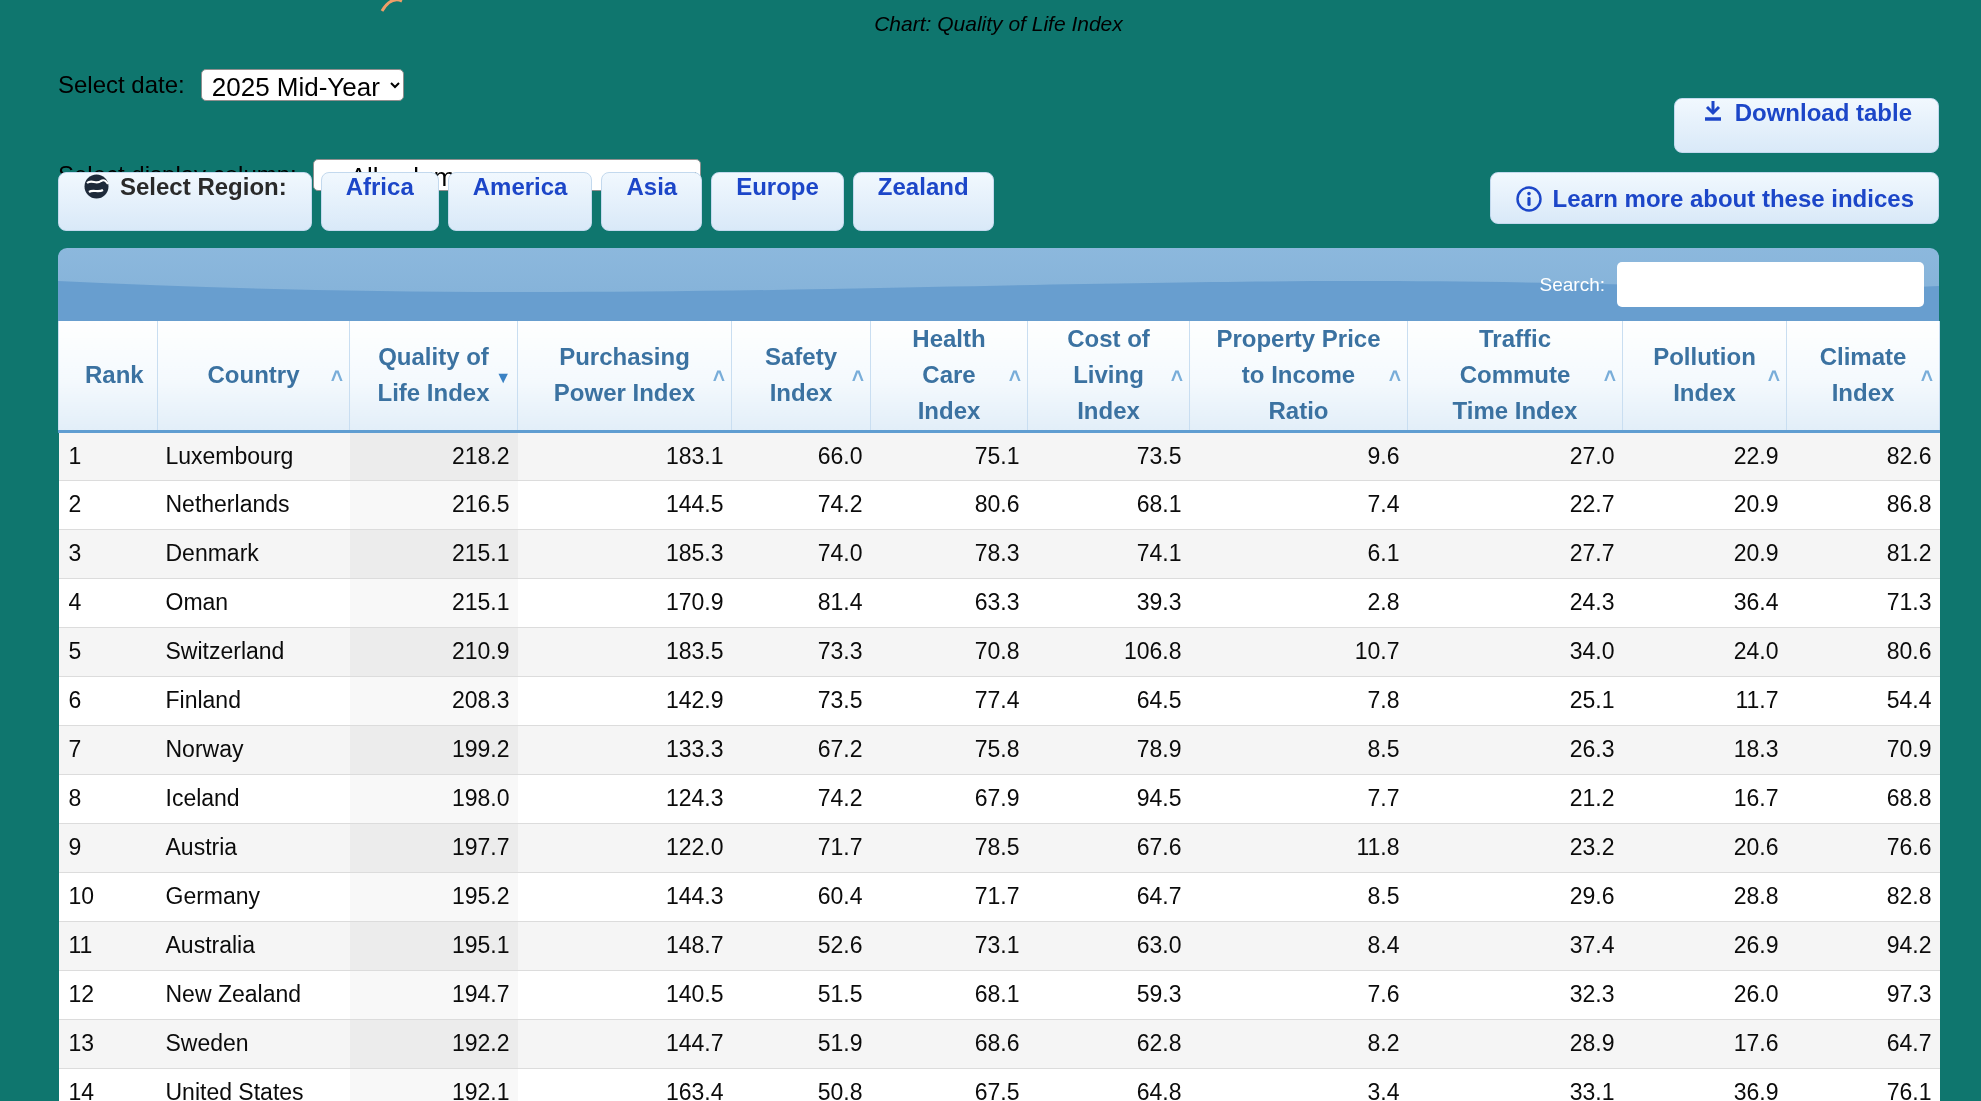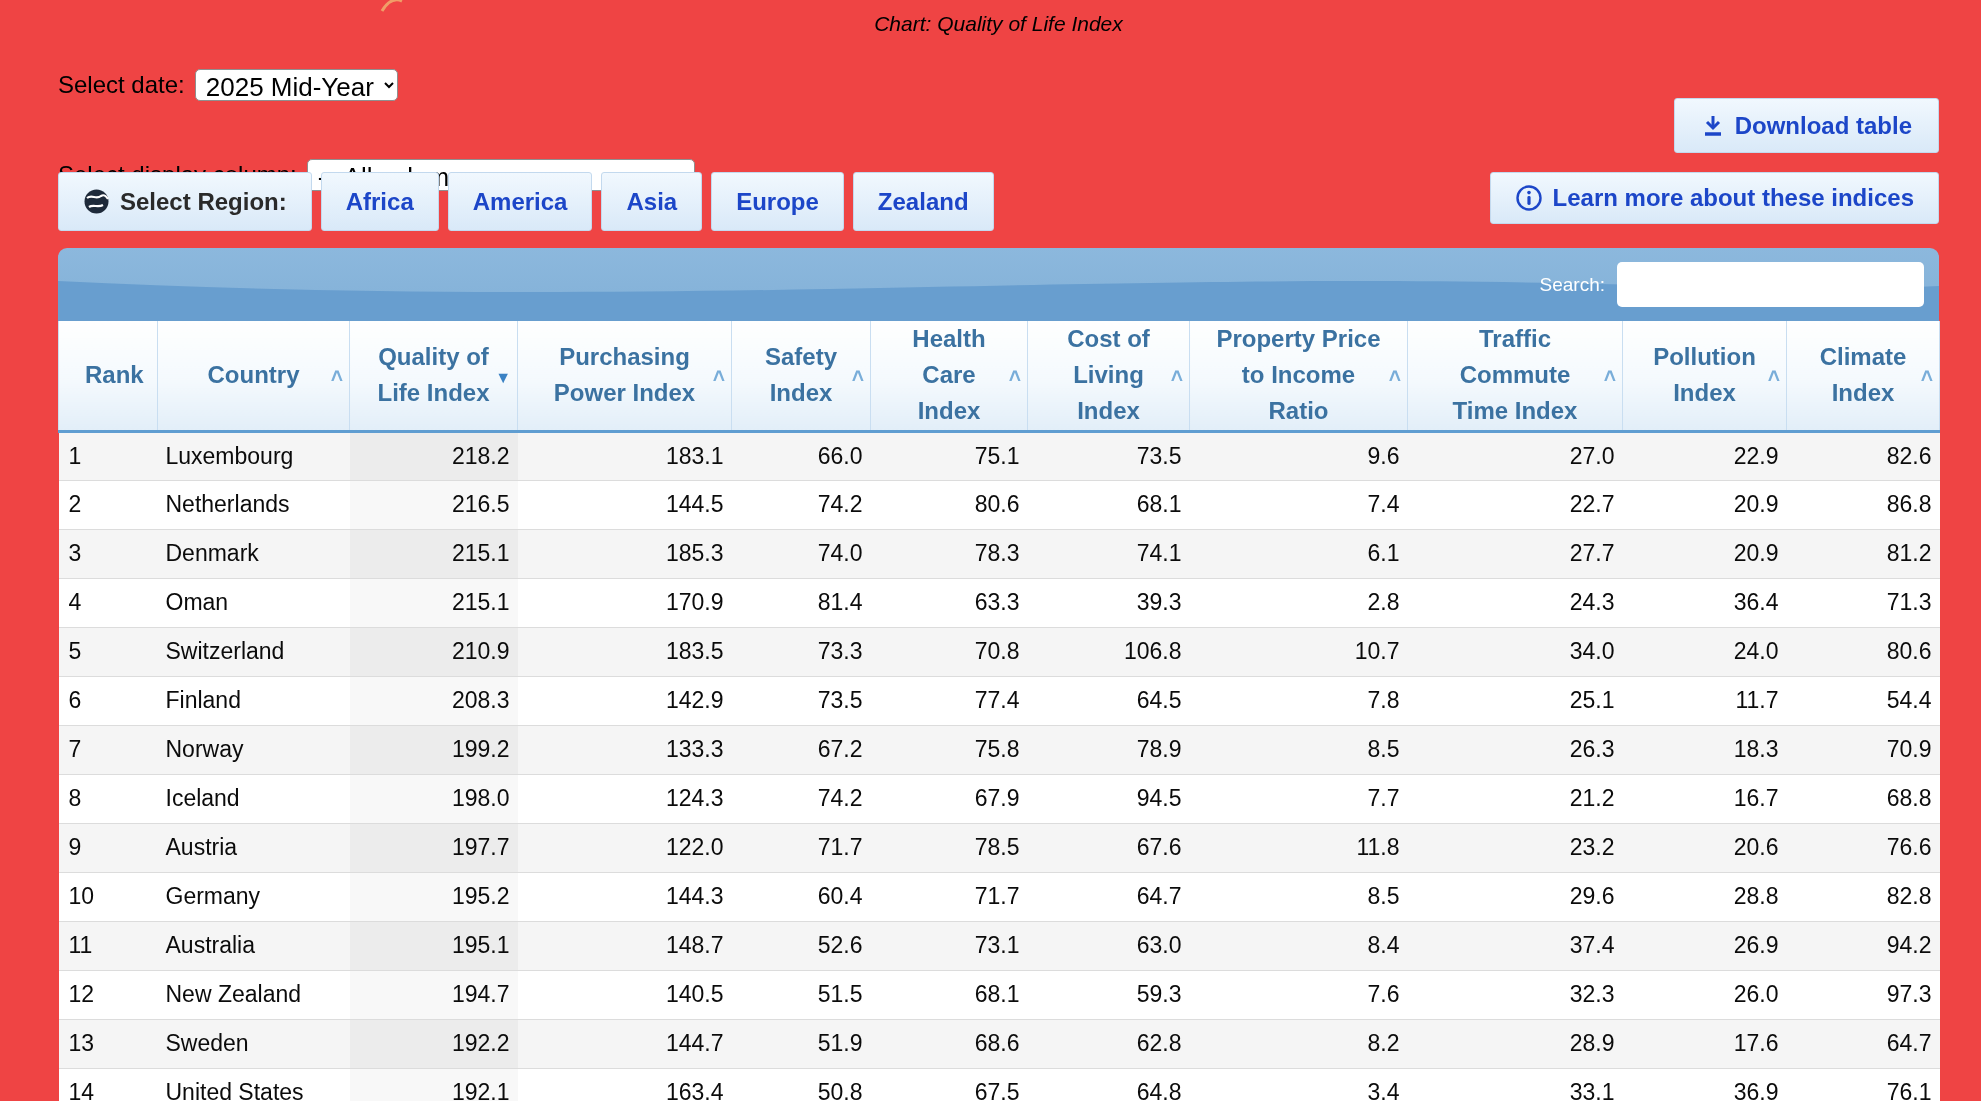--- a/index.html
+++ b/index.html
@@ -5,7 +5,7 @@
   * { margin:0; padding:0; box-sizing:border-box; }
   html,body { background:#fff; }
   body { font-family:"Liberation Sans", sans-serif; }
-  .page { position:relative; width:1981px; height:1101px; overflow:hidden; background:#ef4444; }
+  .page { position:relative; width:1981px; height:1101px; overflow:hidden; background:#0f766e; }
 
   
   .chart-fragment { position:absolute; left:380px; top:-2px; }

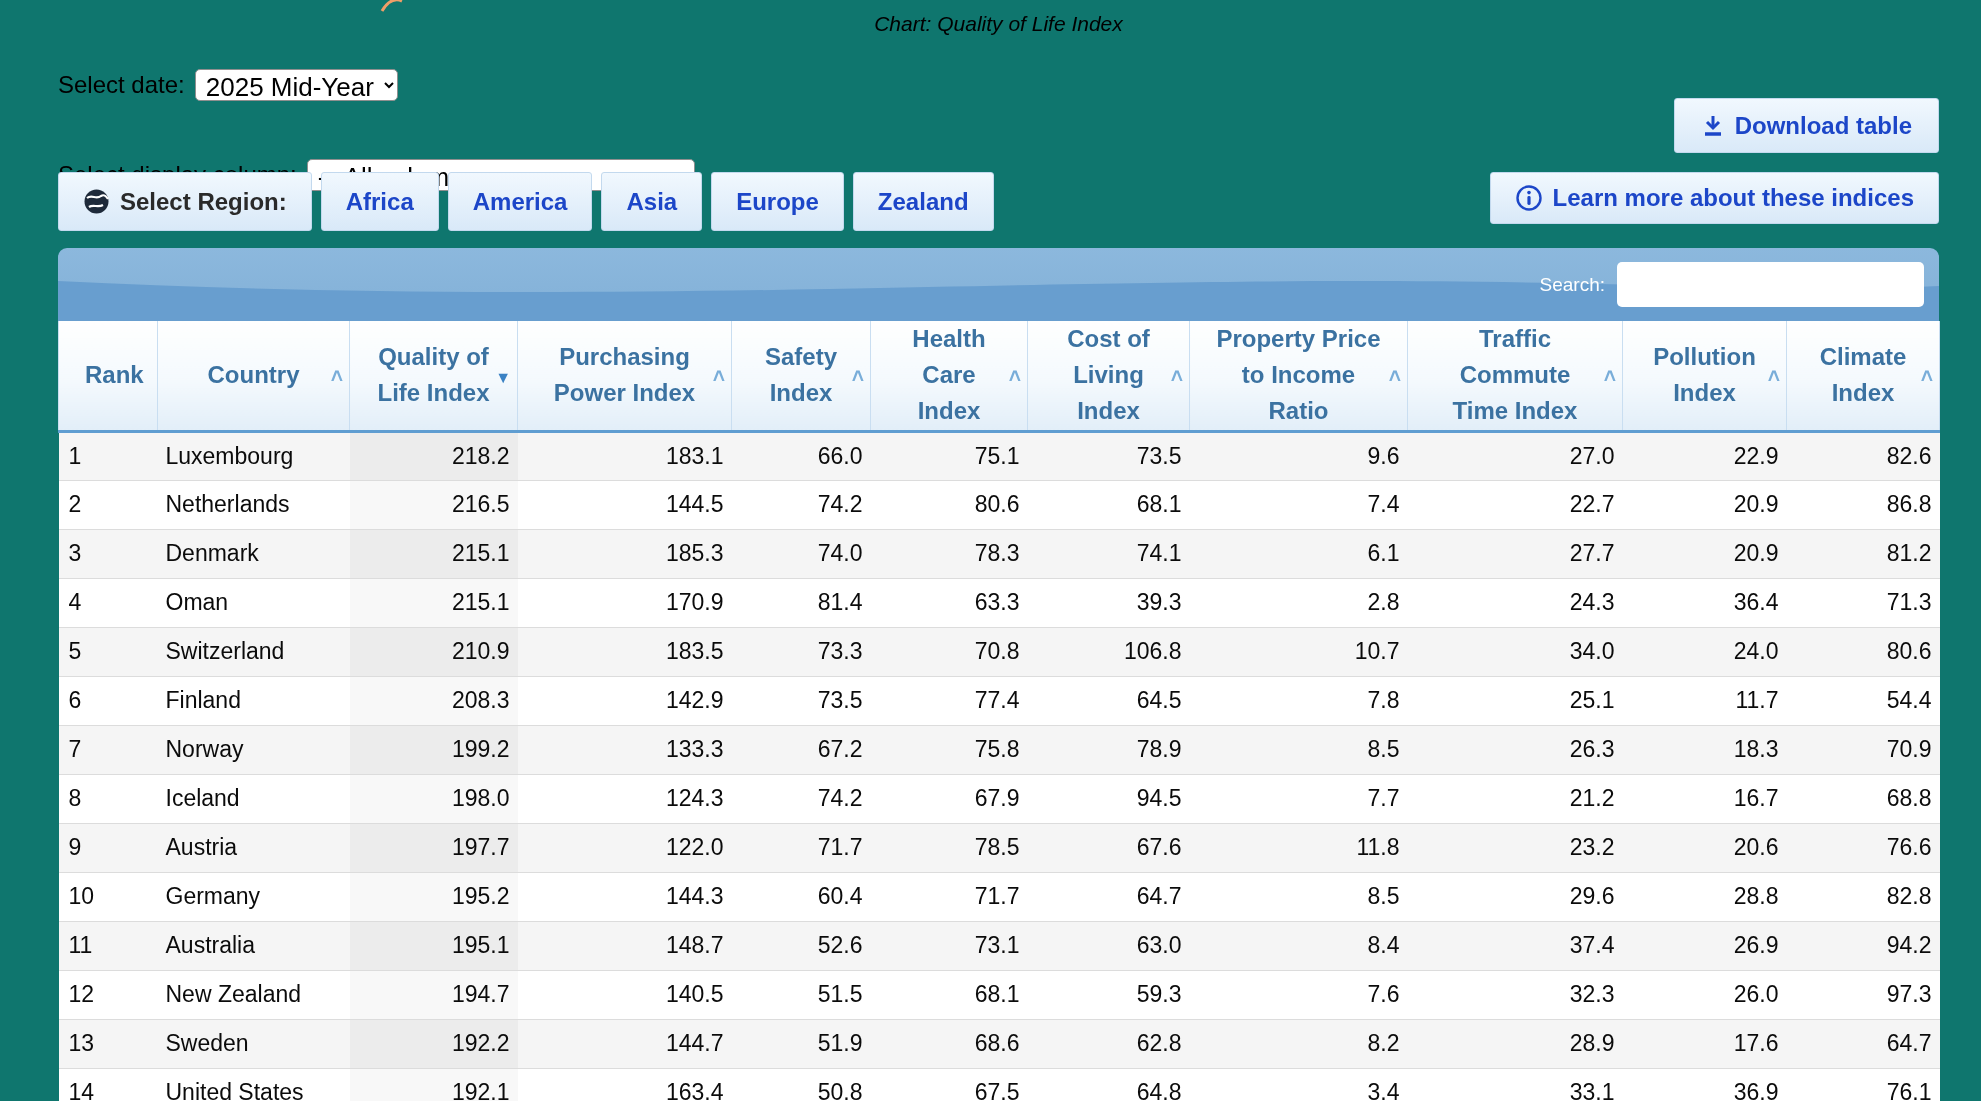--- a/index.html
+++ b/index.html
@@ -15,7 +15,7 @@
     font-style:italic; font-size:21px; color:#000; }
 
   
-  .ctl-row { position:absolute; left:58px; display:flex; align-items:center; gap:10px; }
+  .ctl-row { position:absolute; left:58px; display:flex; align-items:center; gap:16px; }
   .ctl-label { font-size:24px; color:#000; }
   select { font-family:"Liberation Sans", sans-serif; font-size:26px; color:#000;
     background:#fff; border:1px solid #8f8f8f; border-radius:5px; padding:1px 6px; height:32px; }

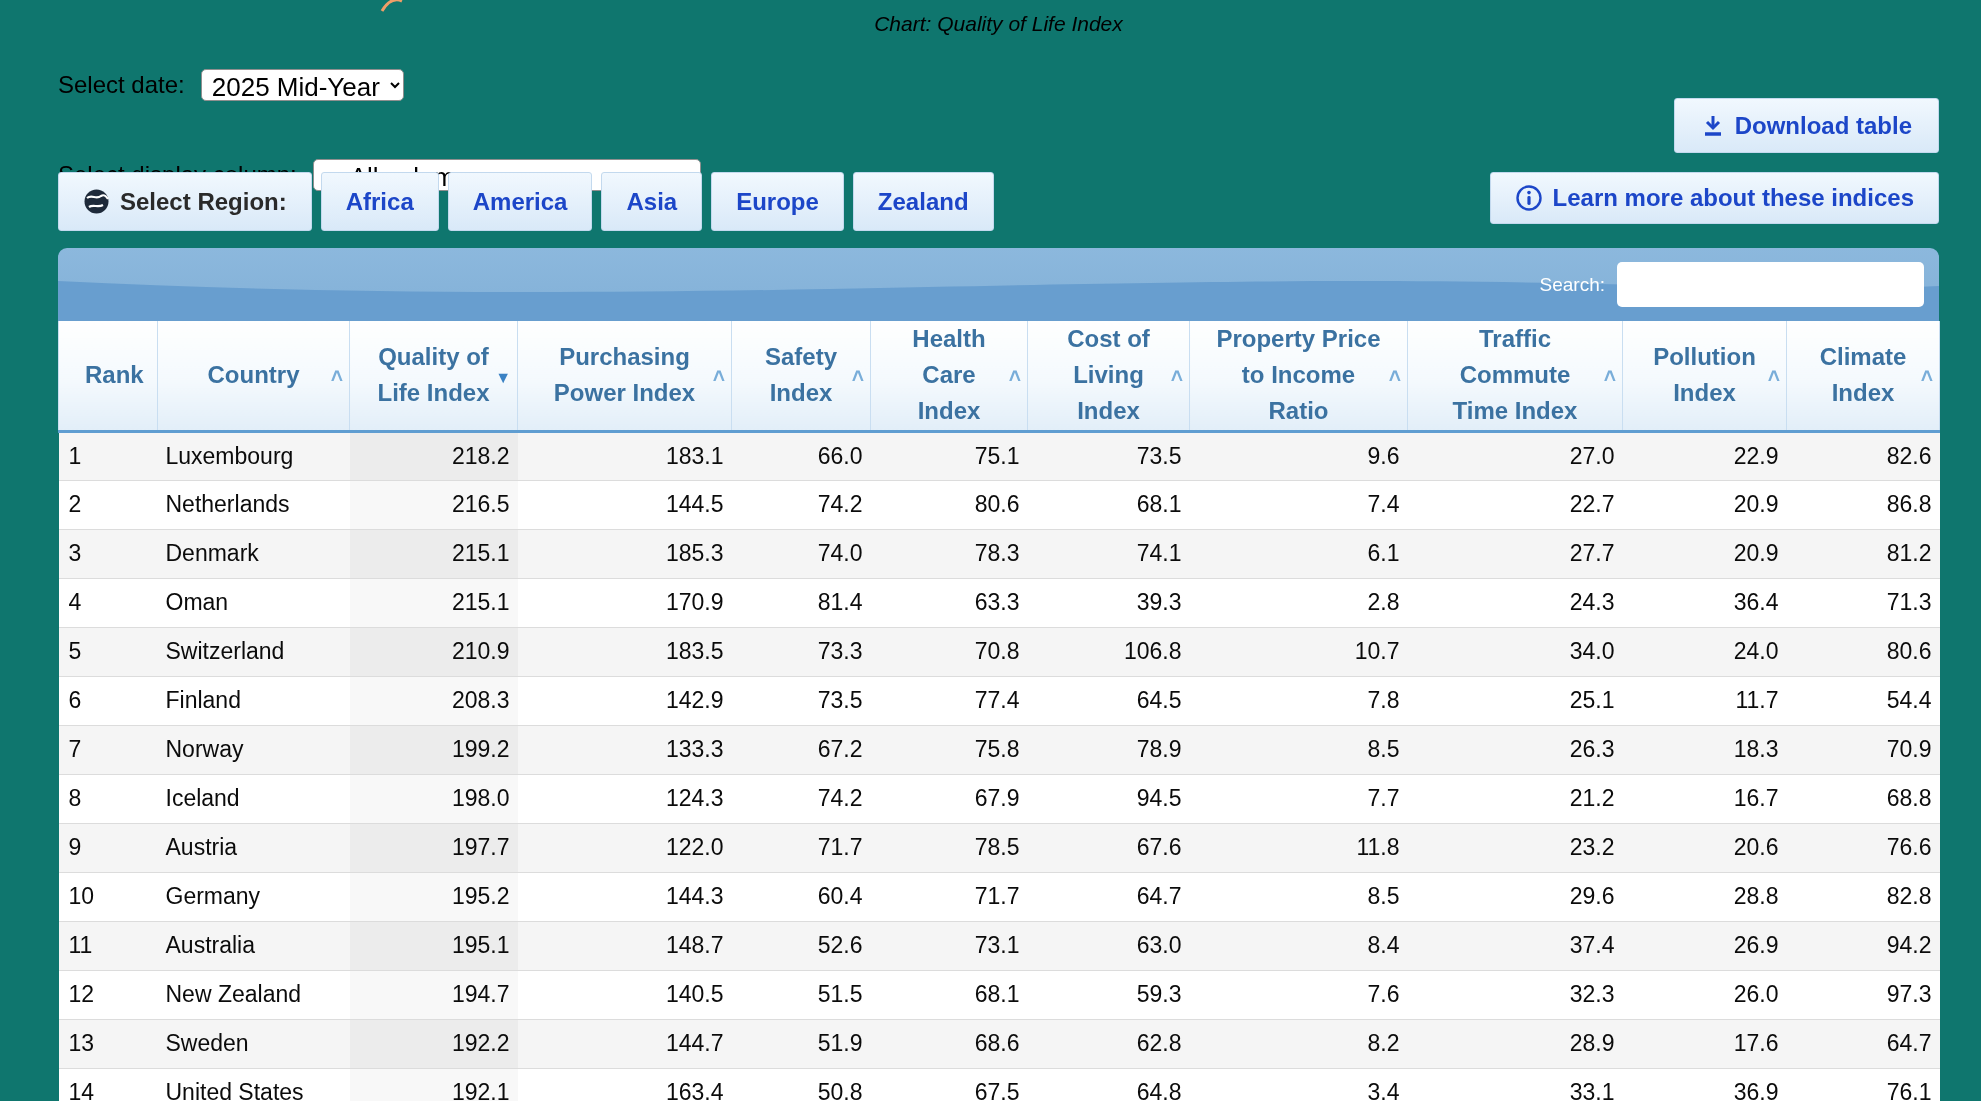--- a/index.html
+++ b/index.html
@@ -24,8 +24,8 @@
   .col-row select { width:388px; }
 
   
-  .btn { display:inline-flex; align-items:center; justify-content:center; gap:10px;
-    background:linear-gradient(#f1f8fe, #d9e9f8); border:1px solid #c3d9ee; border-radius:3px;
+  .btn { display:inline-flex; justify-content:center; gap:10px;
+    background:linear-gradient(#f1f8fe, #d9e9f8); border:1px solid #c3d9ee; border-radius:8px;
     font-size:24px; font-weight:700; color:#1c46c8; cursor:pointer;
     font-family:"Liberation Sans", sans-serif; }
   .download-btn { position:absolute; right:42px; top:98px; height:55px; padding:0 26px; }

